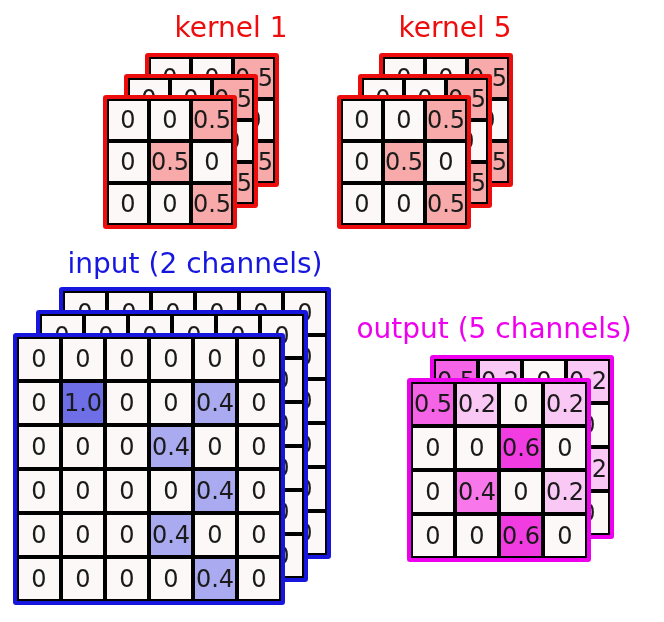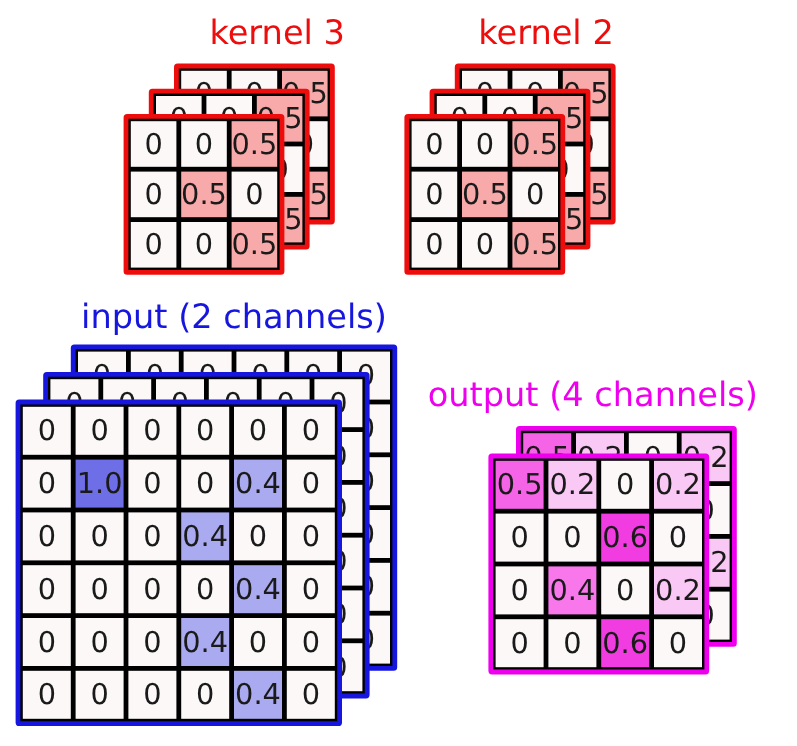--- a/index.html
+++ b/index.html
@@ -49,7 +49,7 @@
 <body>
 
 <div id="figure">
-  <div class="stack-title" style="left:231px; top:13px; color:#EE0D0D;">kernel 3</div>
+  <div class="stack-title" style="left:231px; top:13px; color:#EE0D0D;">kernel 1</div>
   <div class="stack-title" style="left:455px; top:13px; color:#EE0D0D;">kernel 2</div>
   <div class="stack-title" style="left:195px; top:249px; color:#1616DE;">input (2 channels)</div>
   <div class="stack-title" style="left:494px; top:314px; color:#EE00EE;">output (4 channels)</div>

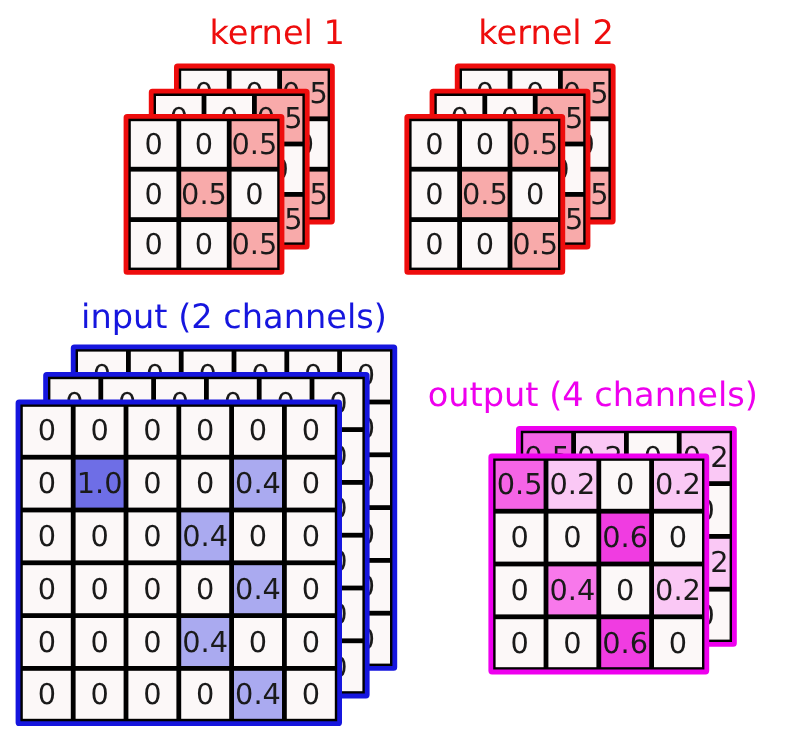--- a/index.html
+++ b/index.html
@@ -50,7 +50,7 @@
 
 <div id="figure">
   <div class="stack-title" style="left:231px; top:13px; color:#EE0D0D;">kernel 1</div>
-  <div class="stack-title" style="left:455px; top:13px; color:#EE0D0D;">kernel 2</div>
+  <div class="stack-title" style="left:455px; top:13px; color:#EE0D0D;">kernel 5</div>
   <div class="stack-title" style="left:195px; top:249px; color:#1616DE;">input (2 channels)</div>
   <div class="stack-title" style="left:494px; top:314px; color:#EE00EE;">output (4 channels)</div>
 

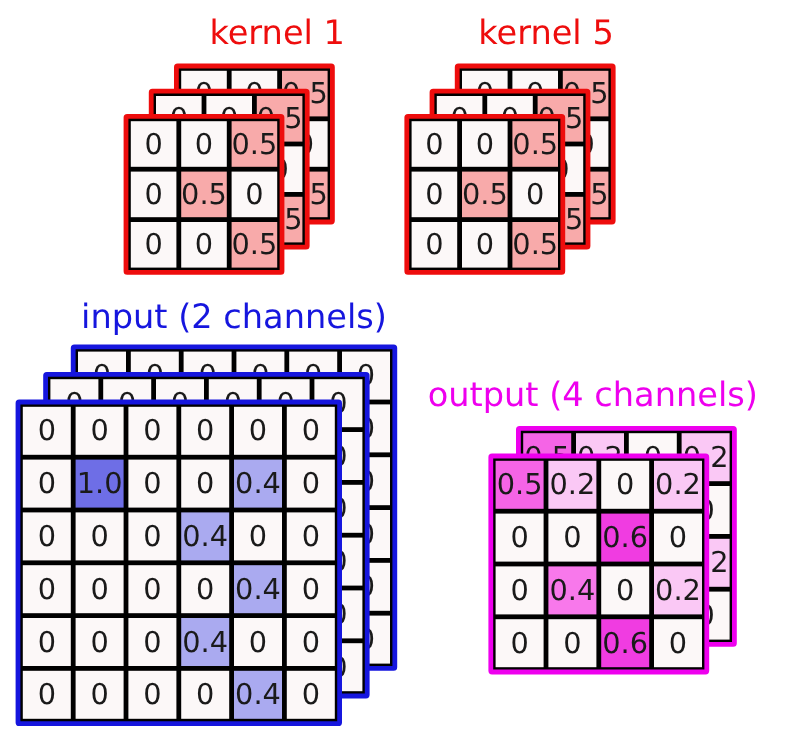--- a/index.html
+++ b/index.html
@@ -52,7 +52,7 @@
   <div class="stack-title" style="left:231px; top:13px; color:#EE0D0D;">kernel 1</div>
   <div class="stack-title" style="left:455px; top:13px; color:#EE0D0D;">kernel 5</div>
   <div class="stack-title" style="left:195px; top:249px; color:#1616DE;">input (2 channels)</div>
-  <div class="stack-title" style="left:494px; top:314px; color:#EE00EE;">output (4 channels)</div>
+  <div class="stack-title" style="left:494px; top:314px; color:#EE00EE;">output (5 channels)</div>
 
   <div id="stack-kernel1">
       <div class="layer" style="border-color: rgb(238, 13, 13); left: 145px; top: 53px; grid-template-columns: repeat(3, 38px); grid-auto-rows: 38px;">

